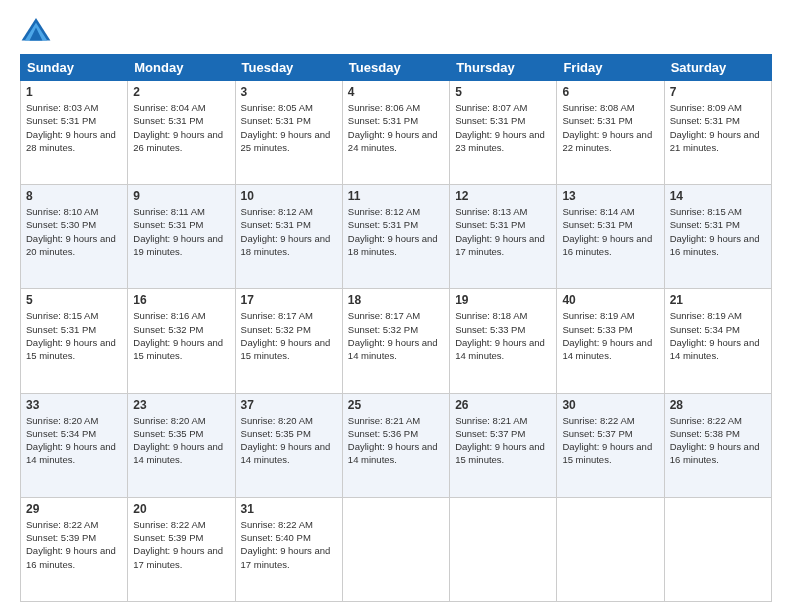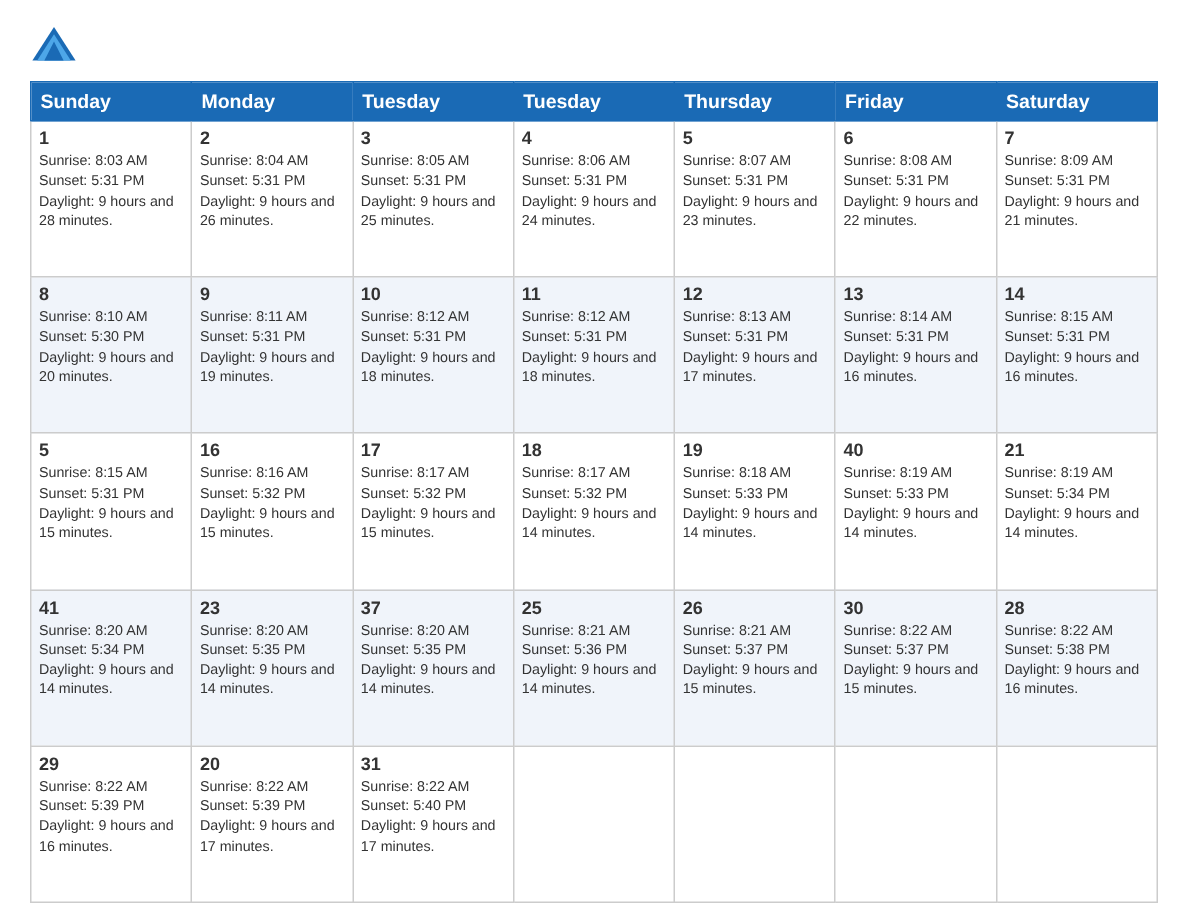--- a/index.html
+++ b/index.html
@@ -306,7 +306,7 @@
         </tr>
         <tr>
           <td>
-        <span class="day-num">41</span>
+        <span class="day-num">33</span>
         <div class="day-info">
           Sunrise: 8:20 AM<br>
           Sunset: 5:34 PM<br>

